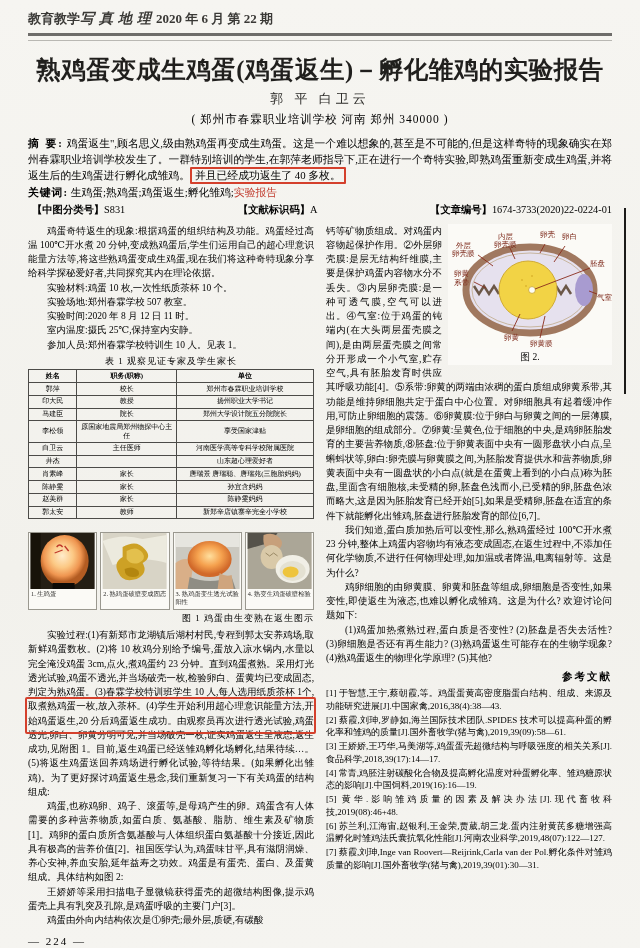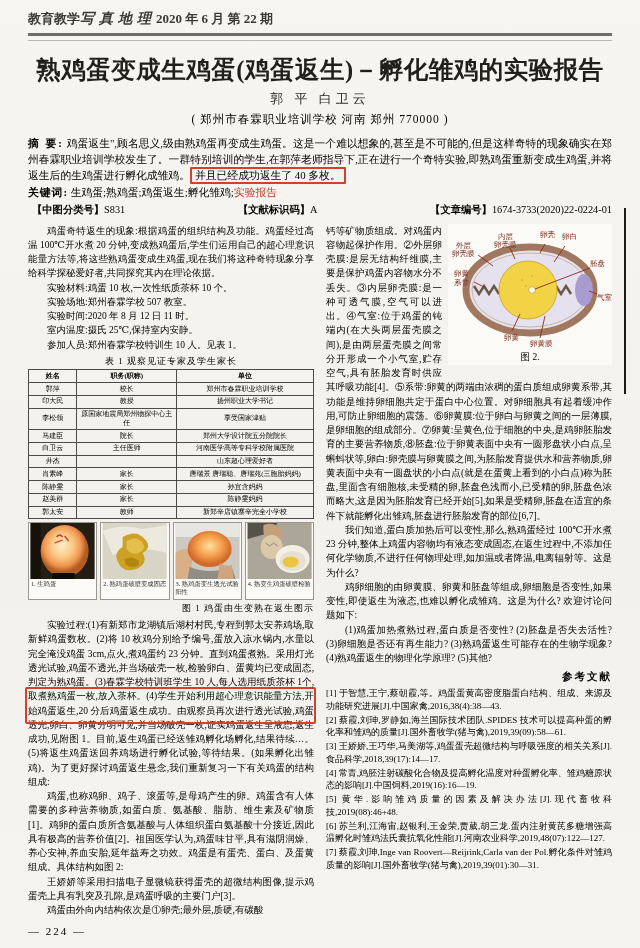--- a/index.html
+++ b/index.html
@@ -71,7 +71,7 @@
 
   <div class="title">熟鸡蛋变成生鸡蛋(鸡蛋返生)－孵化雏鸡的实验报告</div>
   <div class="authors">郭  平   白卫云</div>
-  <div class="affil">( 郑州市春霖职业培训学校   河南   郑州   770000 )</div>
+  <div class="affil">( 郑州市春霖职业培训学校   河南   郑州   340000 )</div>
 
   <div class="abstract">
     <b>摘  要:</b>

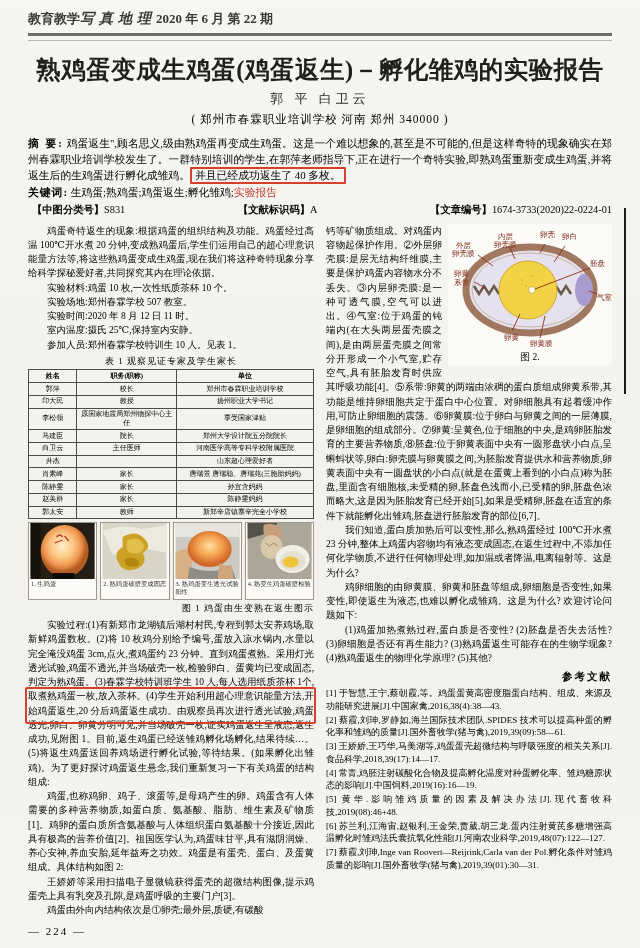--- a/index.html
+++ b/index.html
@@ -35,7 +35,7 @@
   .col p.noind{text-indent:0;}
   
   .tbl-cap{text-align:center;font-size:9px;margin:3px 0 1px;letter-spacing:1px;}
-  table.wit{width:100%;border-collapse:collapse;font-size:7px;line-height:1.25;margin-bottom:3px;}
+  table.wit{width:100%;border-collapse:collapse;font-size:7px;line-height:1.25;margin-bottom:13px;}
   table.wit th,table.wit td{border:1px solid #4c4b48;padding:1.5px 1px;text-align:center;font-weight:normal;}
   table.wit th{font-weight:bold;}
   table.wit col.c1{width:17%;} table.wit col.c2{width:35%;} table.wit col.c3{width:48%;}

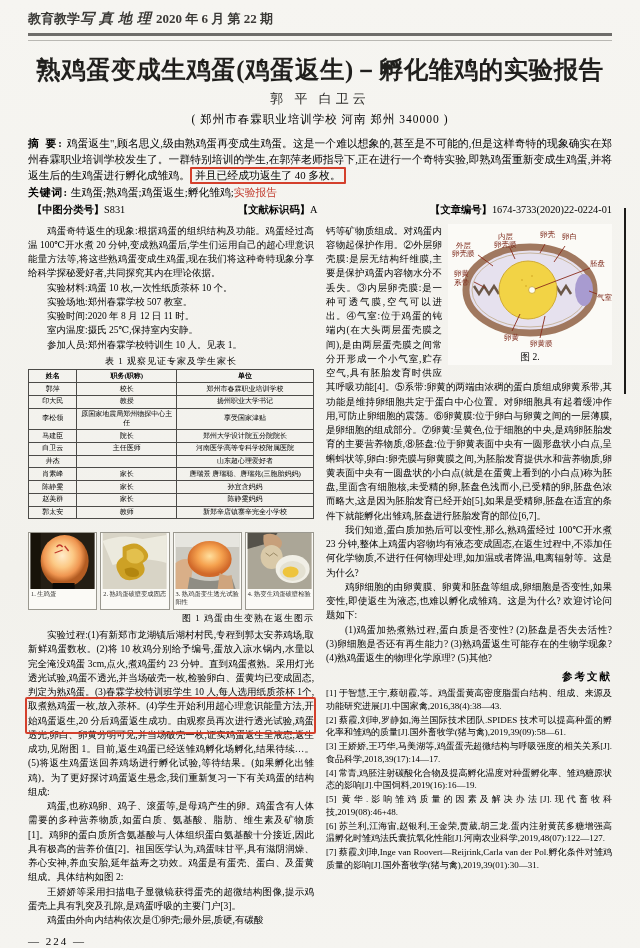--- a/index.html
+++ b/index.html
@@ -125,14 +125,14 @@
               <td>扬州职业大学书记</td>
             </tr>
             <tr>
+              <td>马建臣</td>
+              <td>院长</td>
+              <td>郑州大学设计院五分院院长</td>
+            </tr>
+            <tr>
               <td>李松领</td>
               <td>原国家地震局郑州物探中心主任</td>
               <td>享受国家津贴</td>
-            </tr>
-            <tr>
-              <td>马建臣</td>
-              <td>院长</td>
-              <td>郑州大学设计院五分院院长</td>
             </tr>
             <tr>
               <td>白卫云</td>

